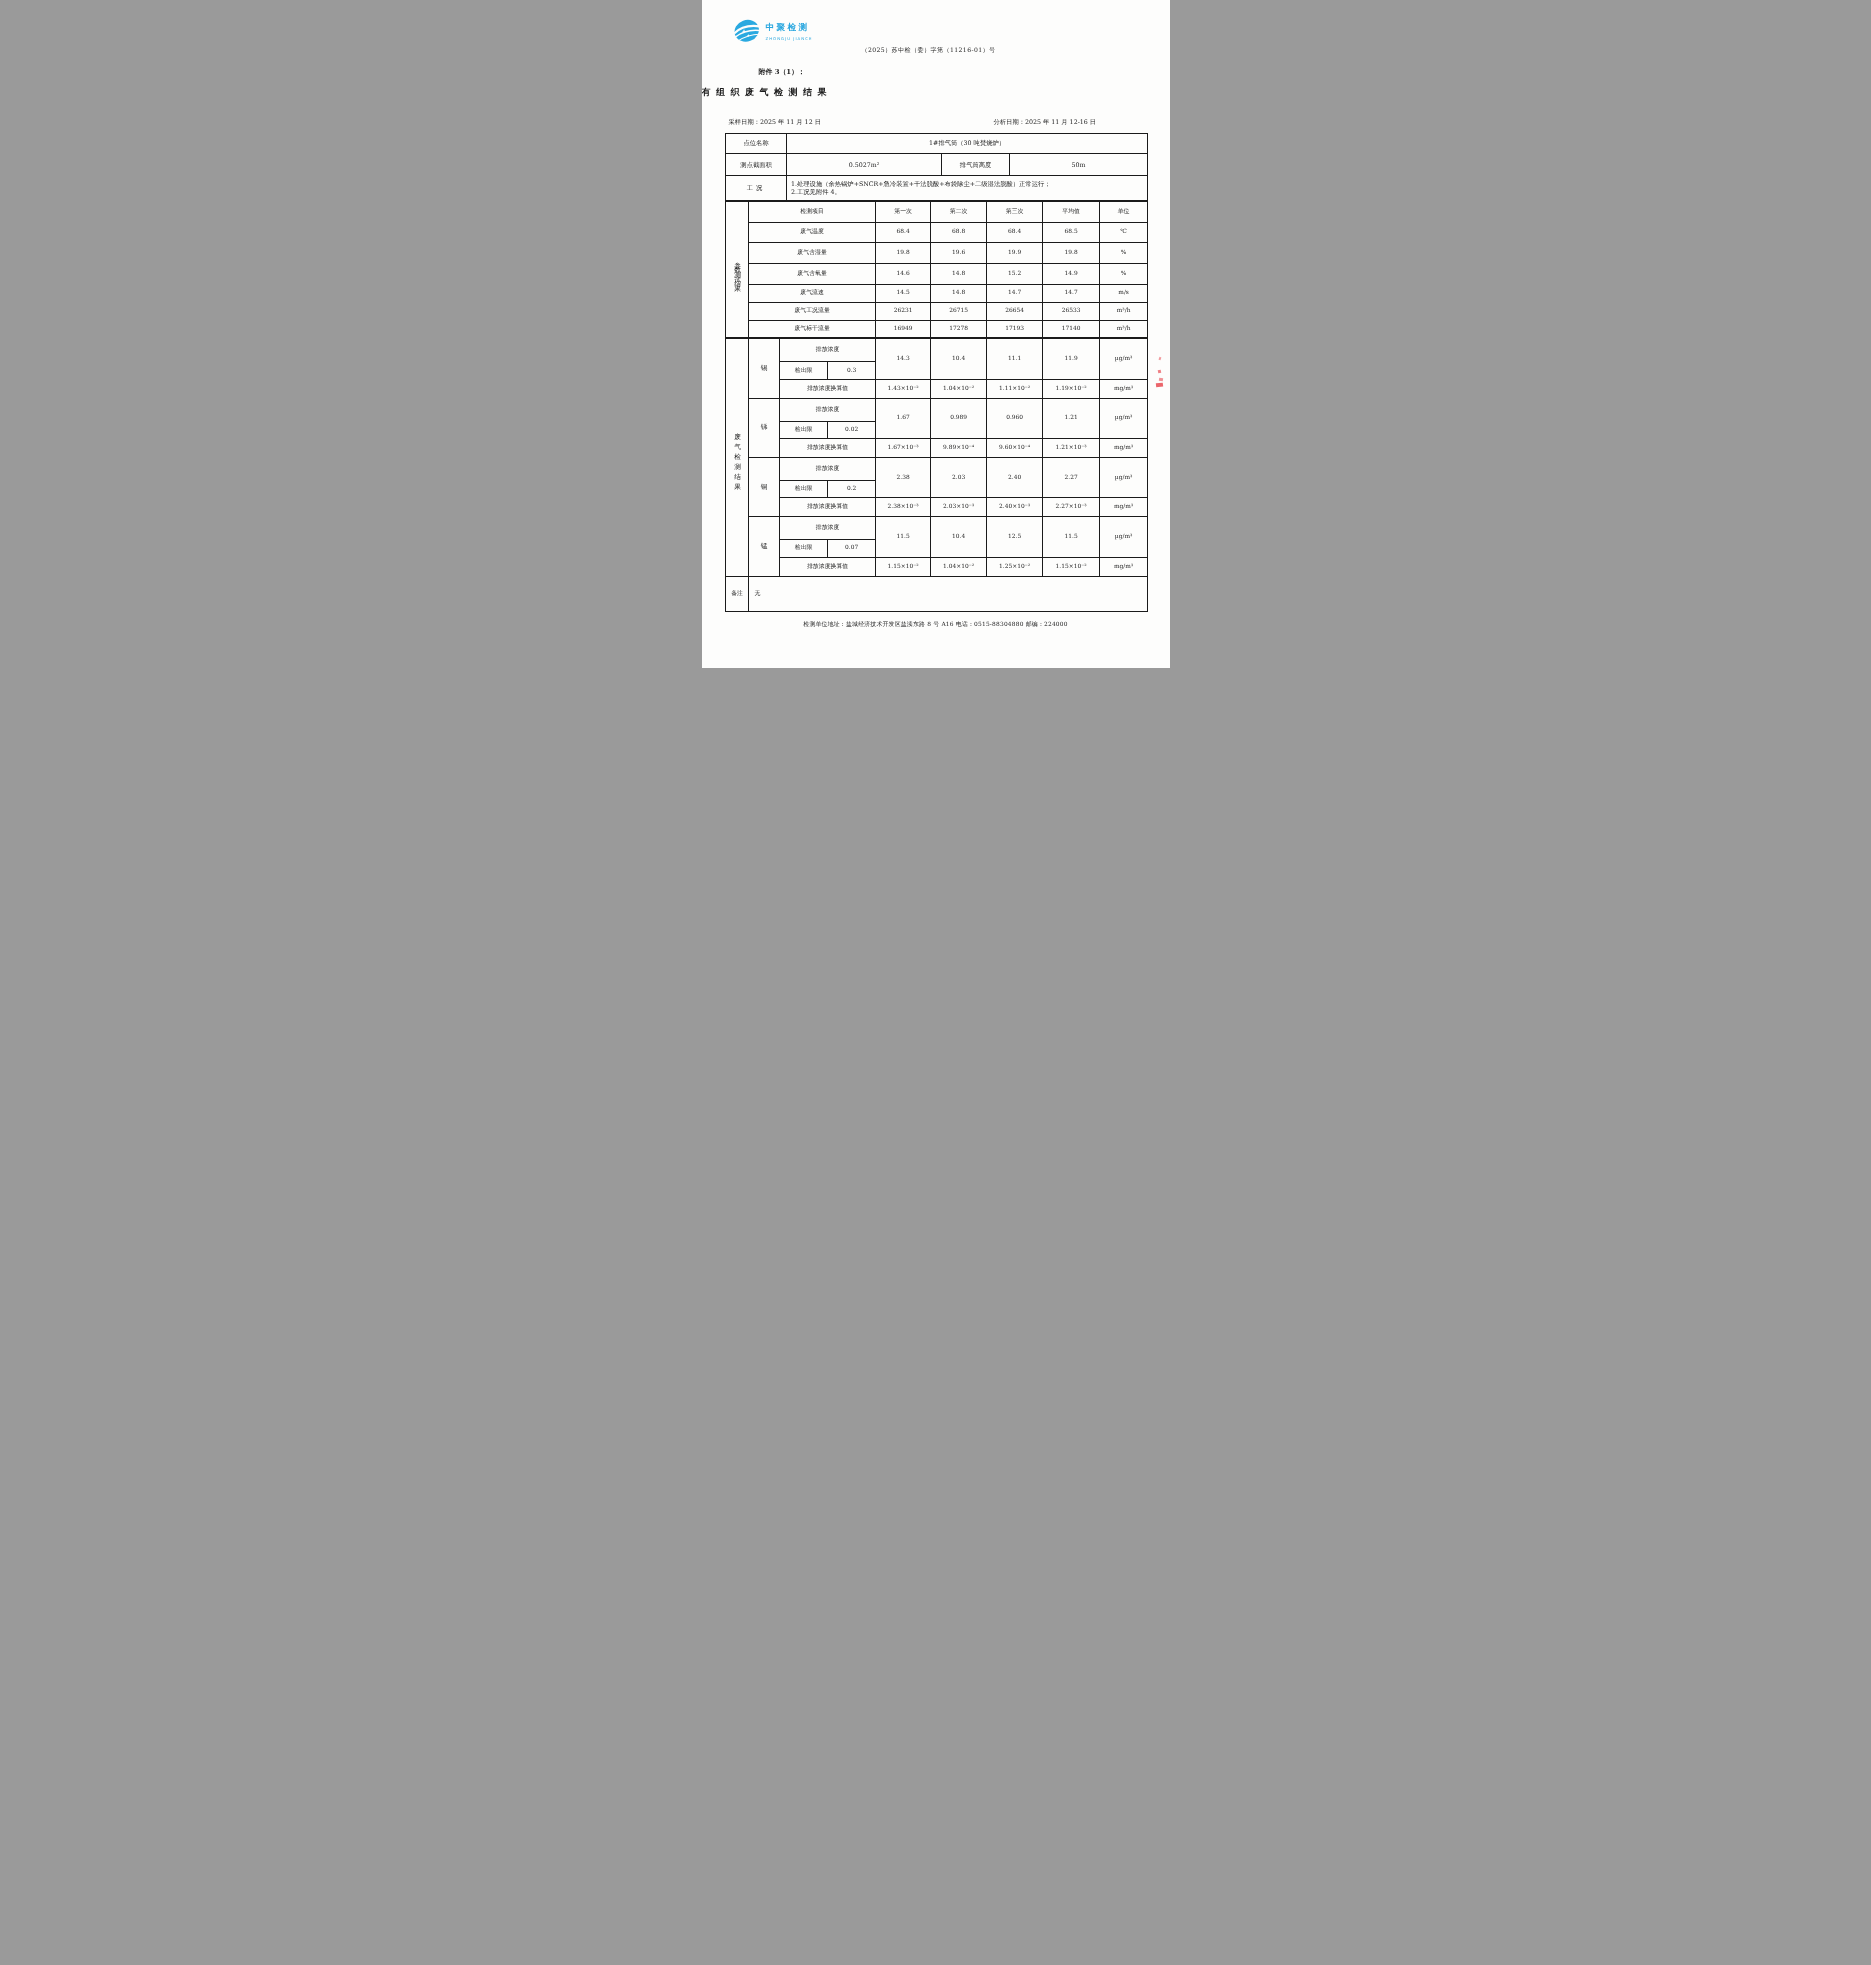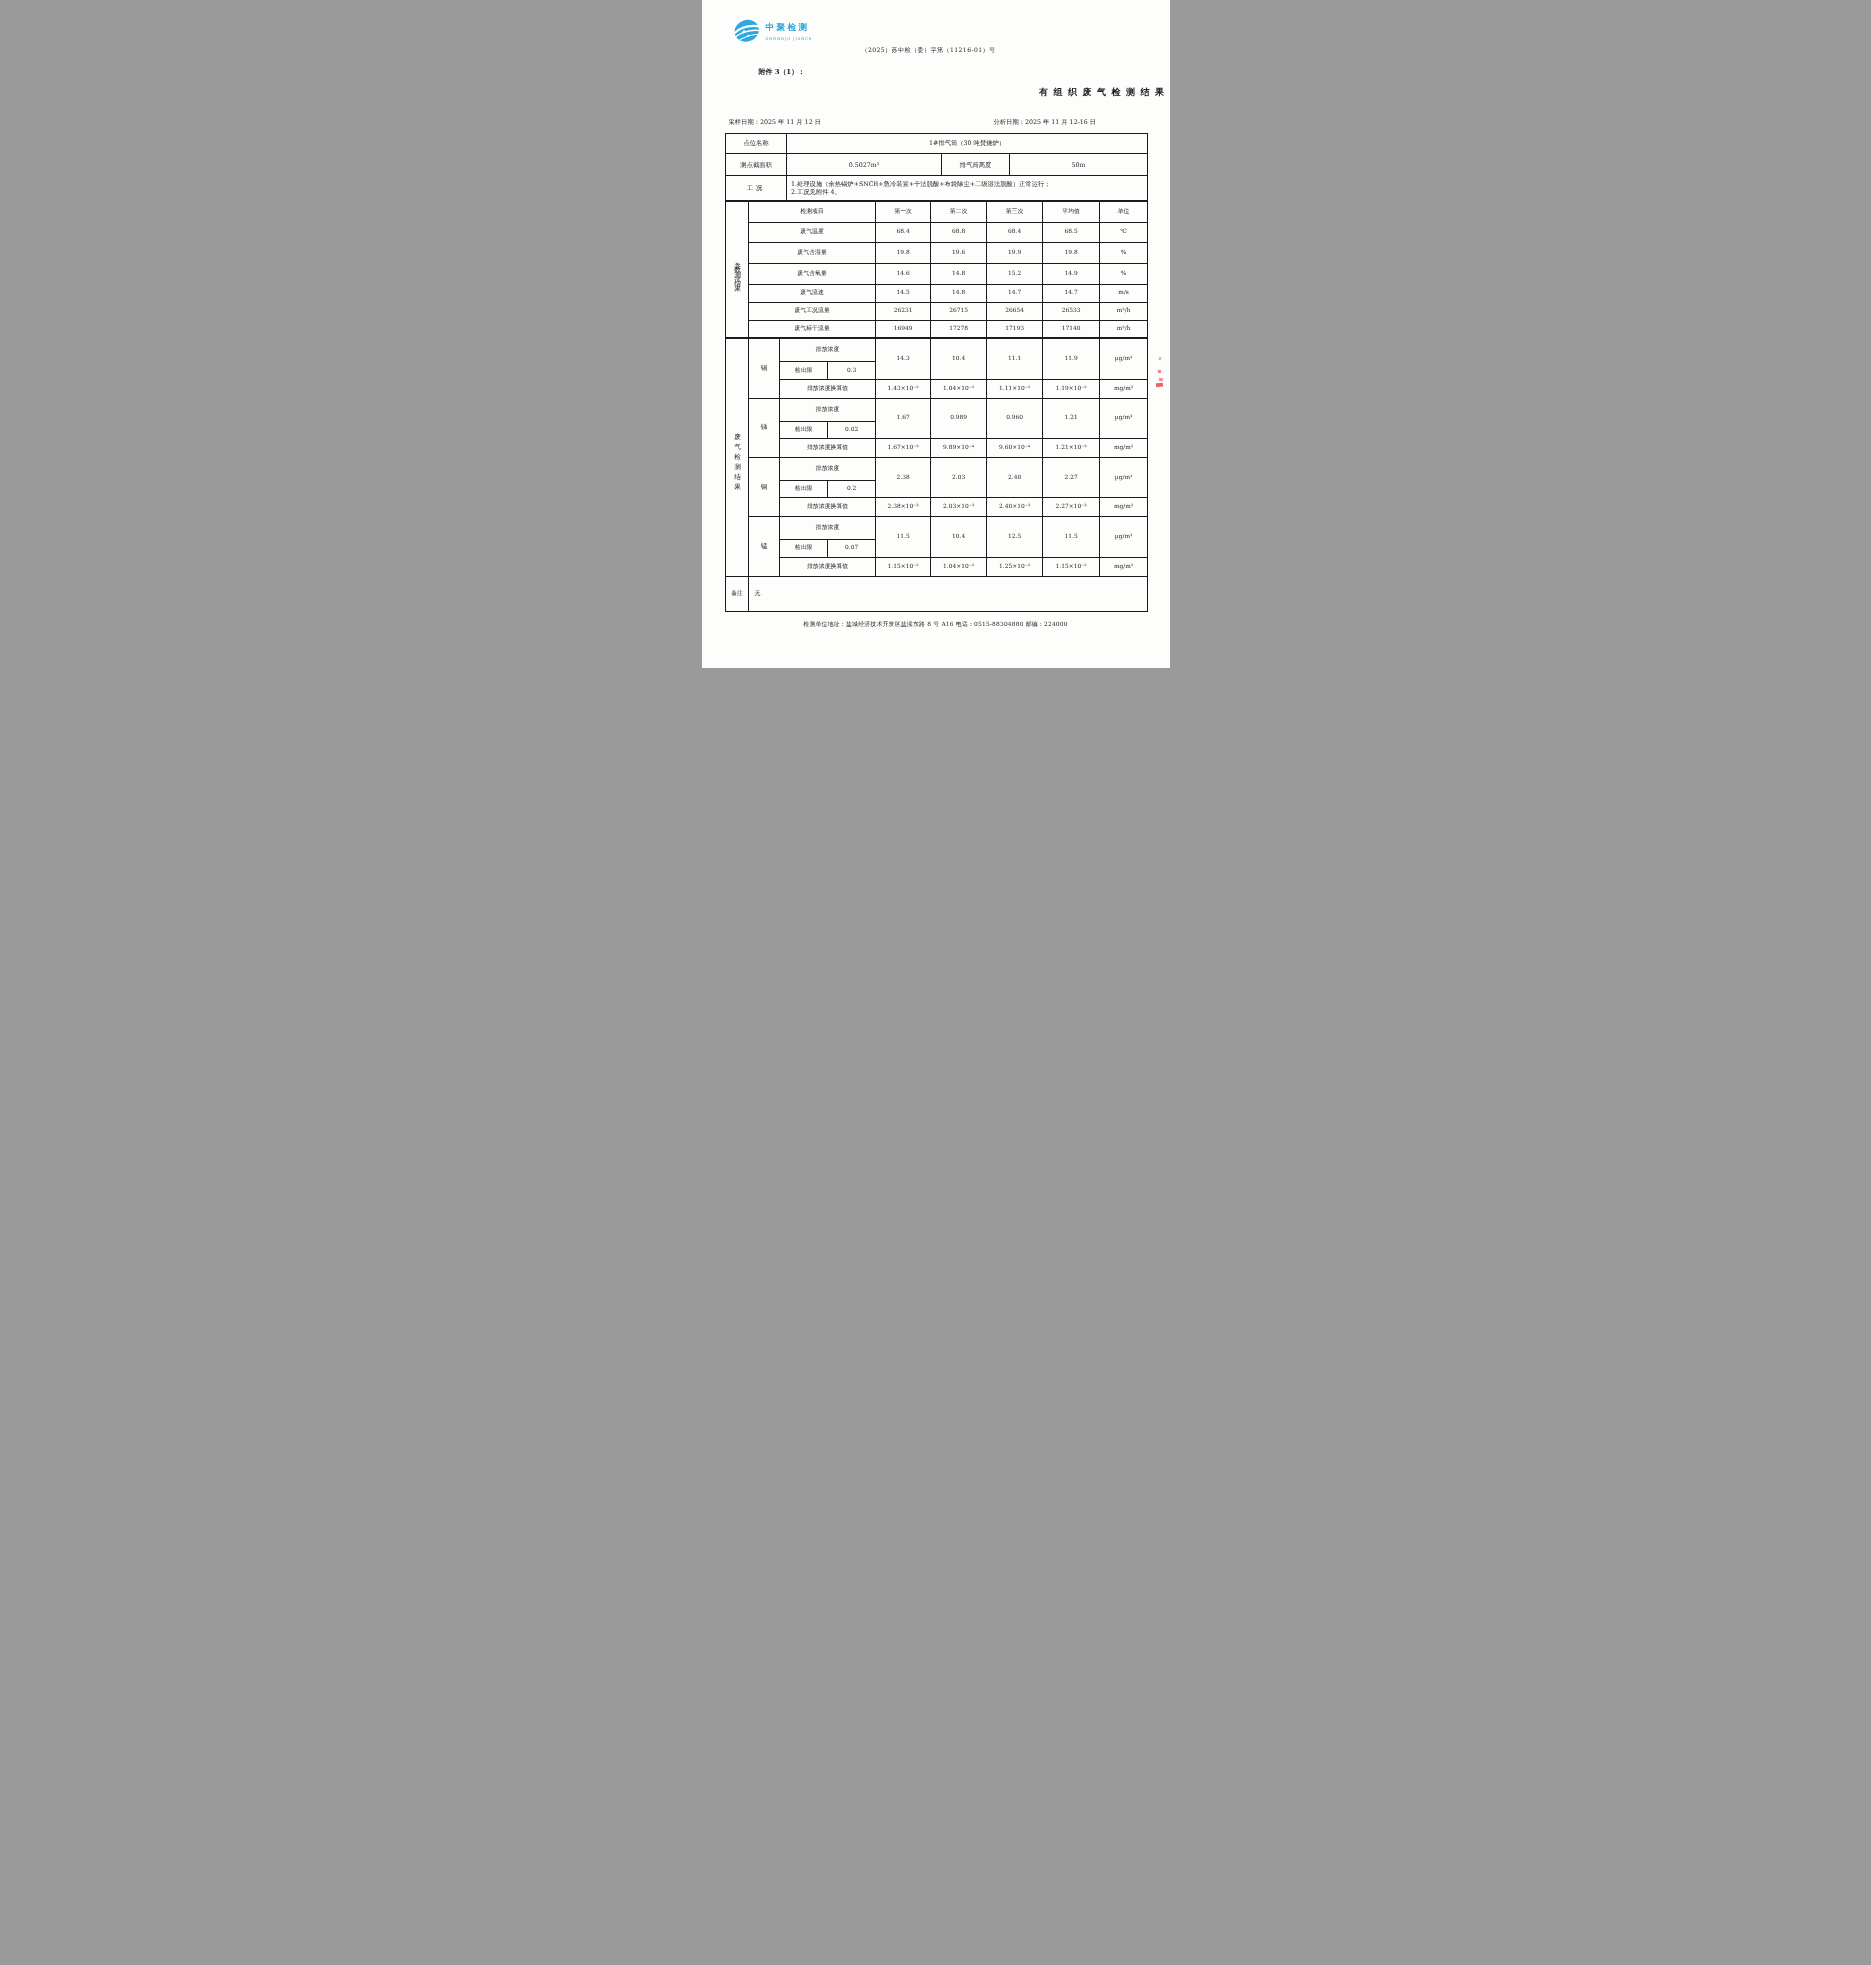--- a/index.html
+++ b/index.html
@@ -18,7 +18,7 @@
   .logo-text-en{font-size:3.9px;letter-spacing:1px;color:#2aa7df;margin-top:1.2px;font-family:"DejaVu Sans","Liberation Sans",sans-serif;}
   .doc-number{position:absolute;left:160px;top:46px;font-size:6.1px;letter-spacing:0.4px;}
   .attachment{position:absolute;left:33px;top:67px;font-size:6.9px;font-weight:bold;padding-left:24px;}
-  .title{position:absolute;left:0;top:86px;width:100%;text-align:right;font-size:9px;font-weight:bold;letter-spacing:5.5px;}
+  .title{position:absolute;left:0;top:86px;width:100%;text-align:left;font-size:9px;font-weight:bold;letter-spacing:5.5px;}
   .dates{position:absolute;left:0;top:118px;width:100%;font-size:6.3px;}
   .date-sampling{position:absolute;left:27px;top:0;}
   .date-analysis{position:absolute;left:292px;top:0;}

